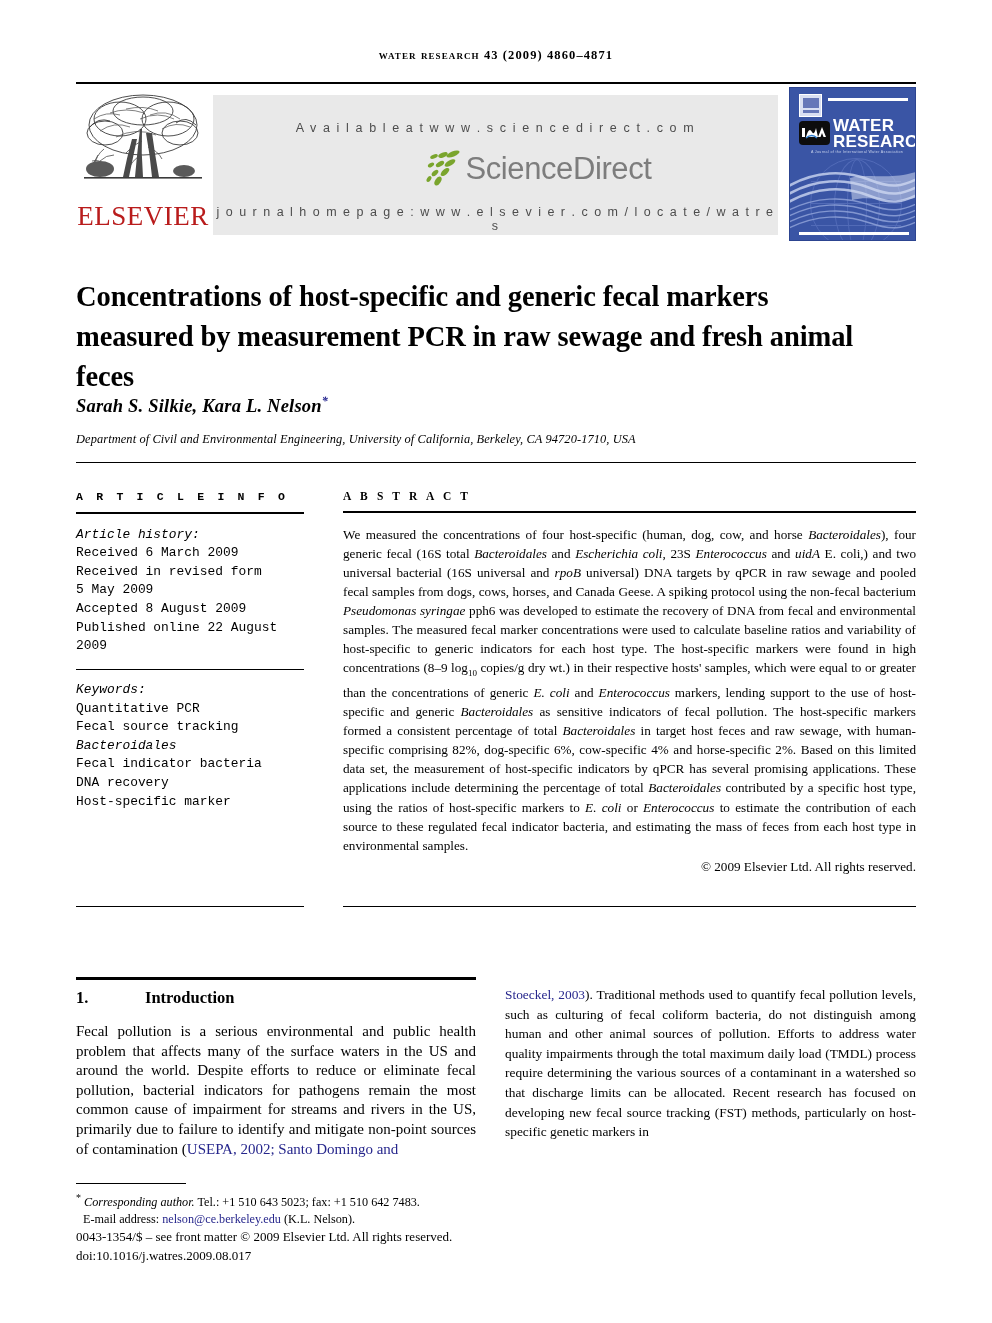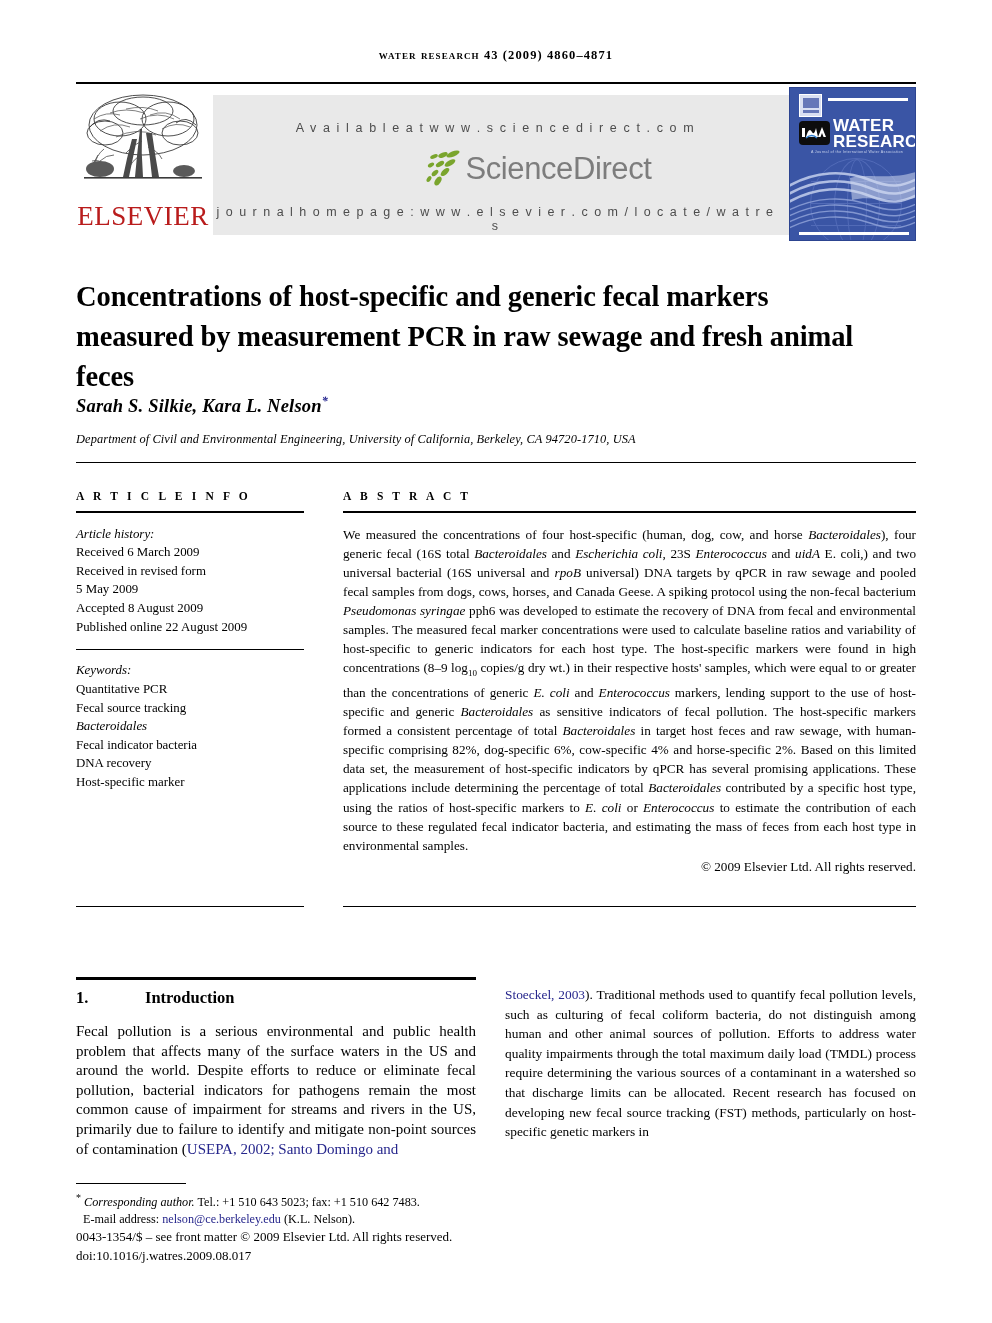--- a/index.html
+++ b/index.html
@@ -80,7 +80,6 @@
     left: 137px; top: 8px;
     width: 565px; height: 140px;
     background: #e9e9e9;
-    padding-left: 28px;
   }
   .sd-available {
     position: absolute;

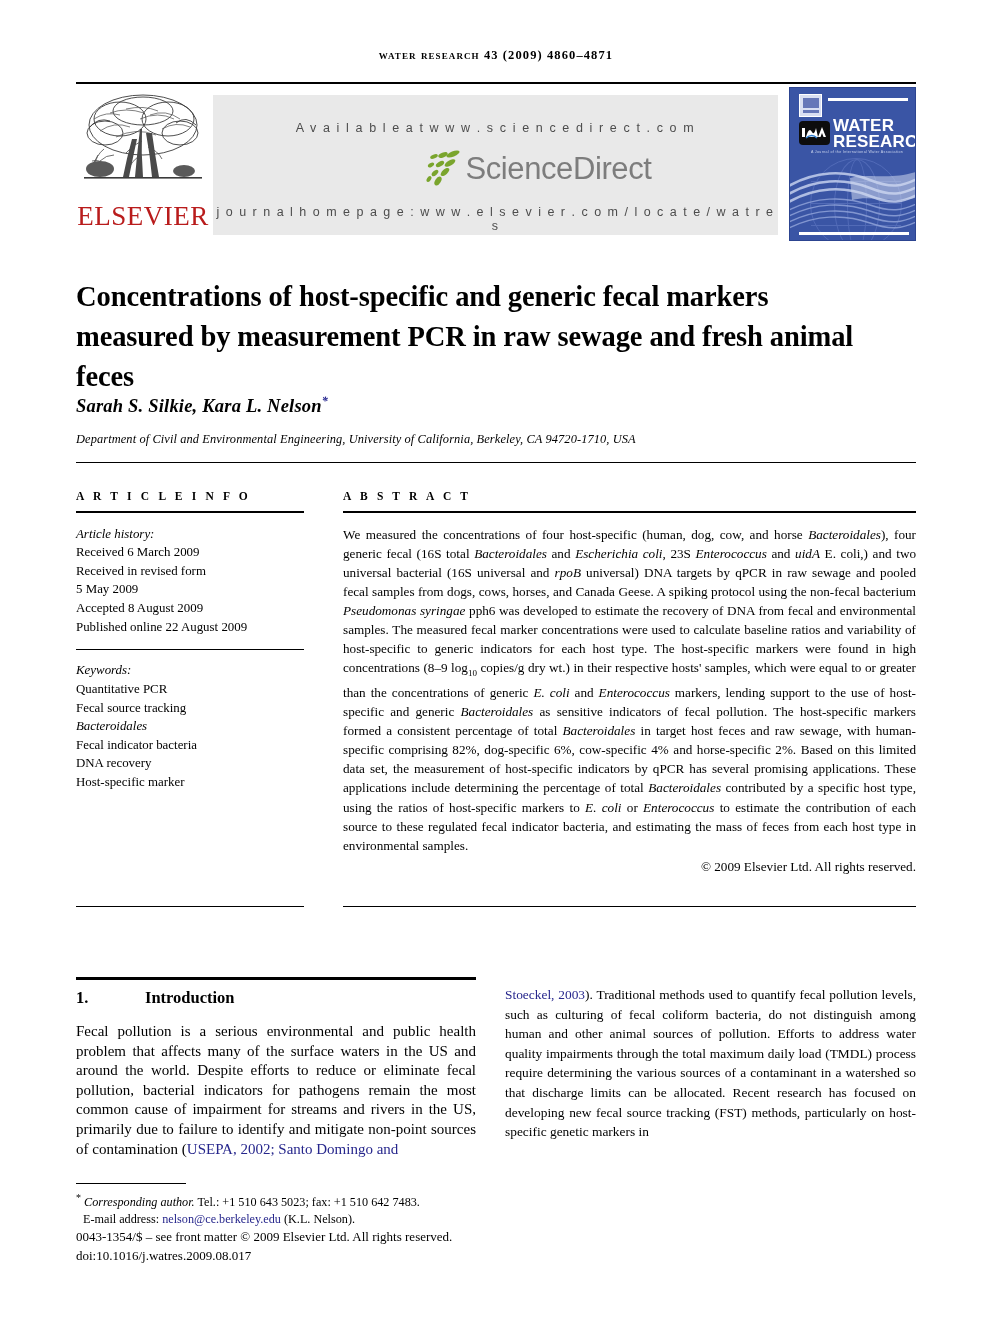--- a/index.html
+++ b/index.html
@@ -277,6 +277,7 @@
     position: absolute;
     left: 76px; top: 490px;
     width: 228px;
+    font-family: Liberation Mono, monospace;
   }
   .col-abs {
     position: absolute;

